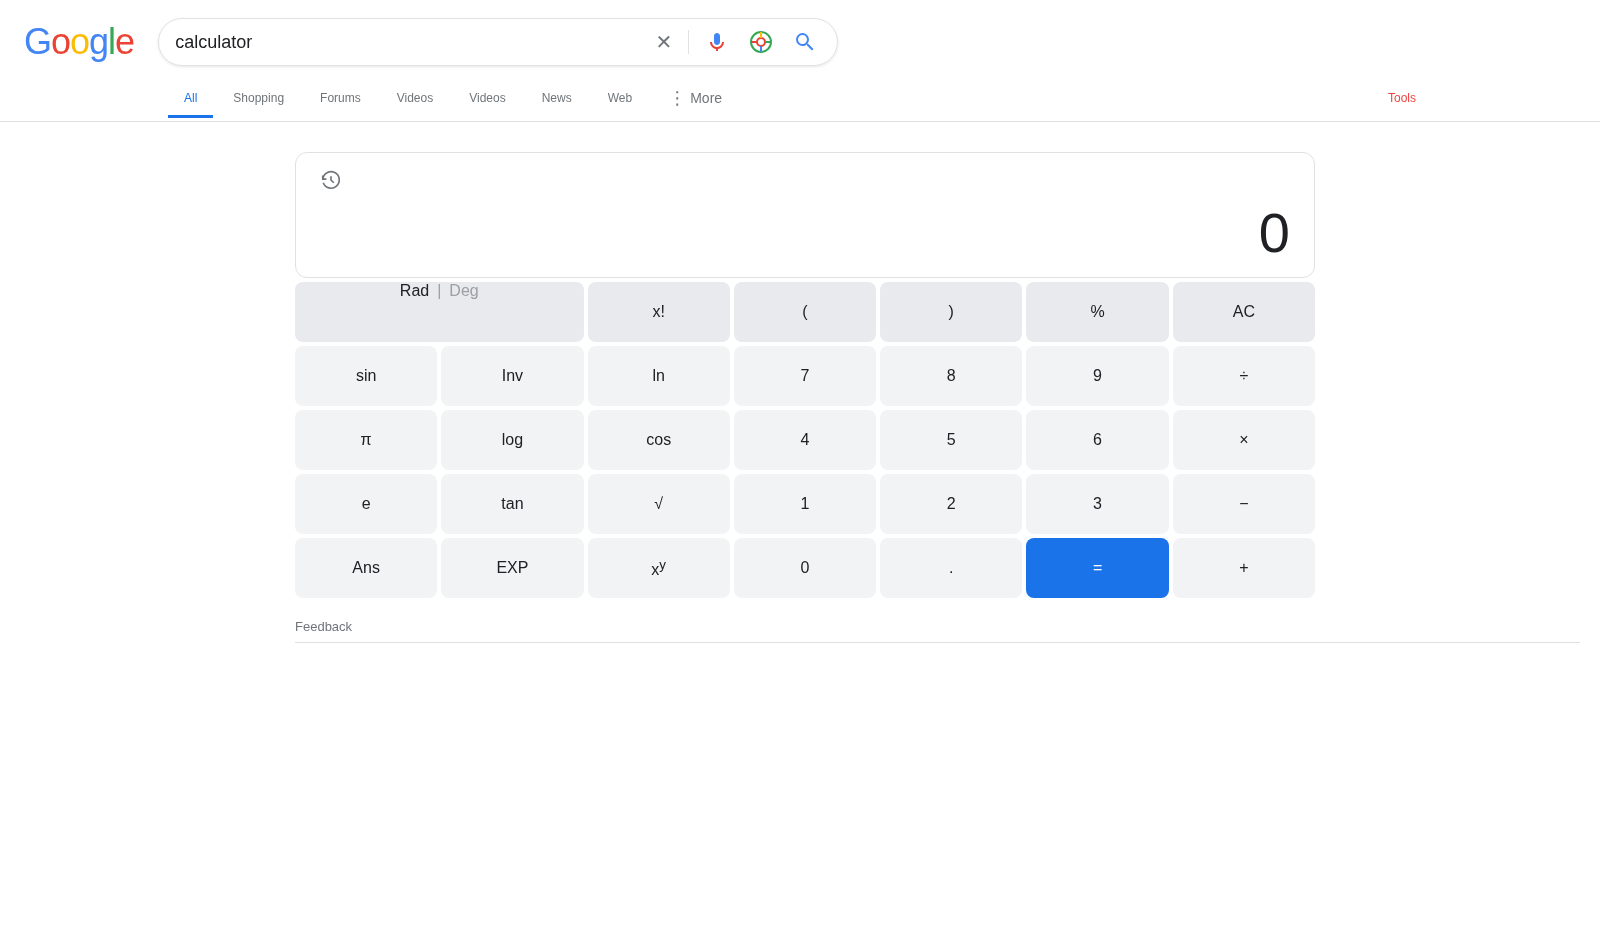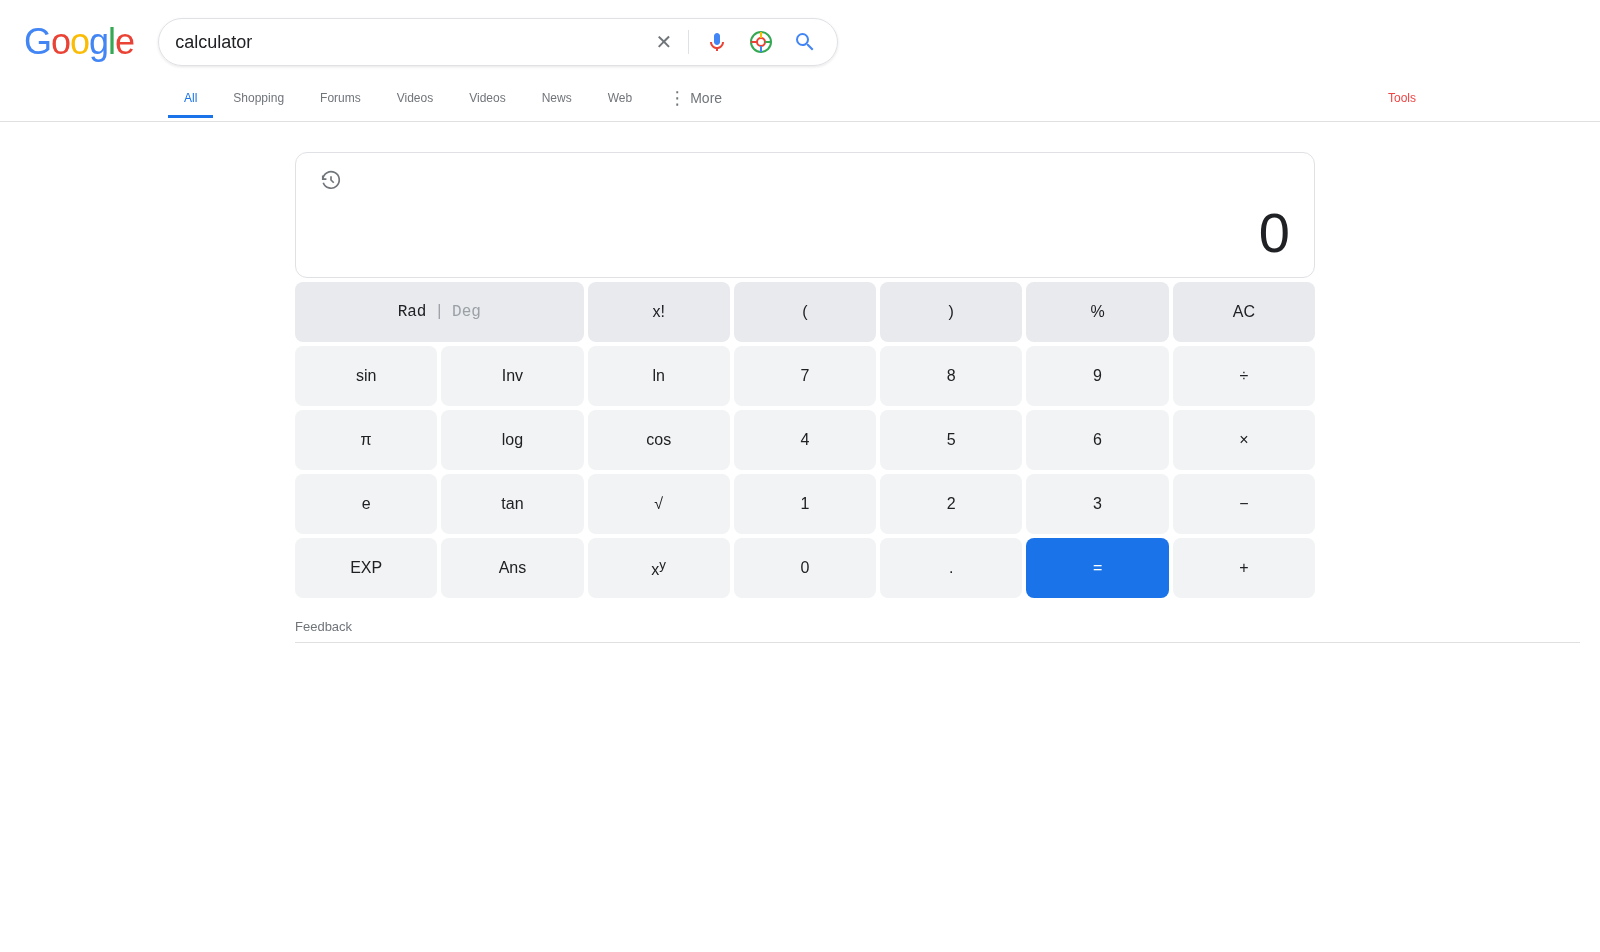--- a/index.html
+++ b/index.html
@@ -186,11 +186,10 @@
       border-radius: 8px;
       font-size: 16px;
       cursor: pointer;
-      font-family: Liberation Mono, monospace;
+      font-family: Liberation Sans, sans-serif;
       background: #e8eaed;
       color: #202124;
       display: flex;
-      align-items: center;
       justify-content: center;
       gap: 0;
     }

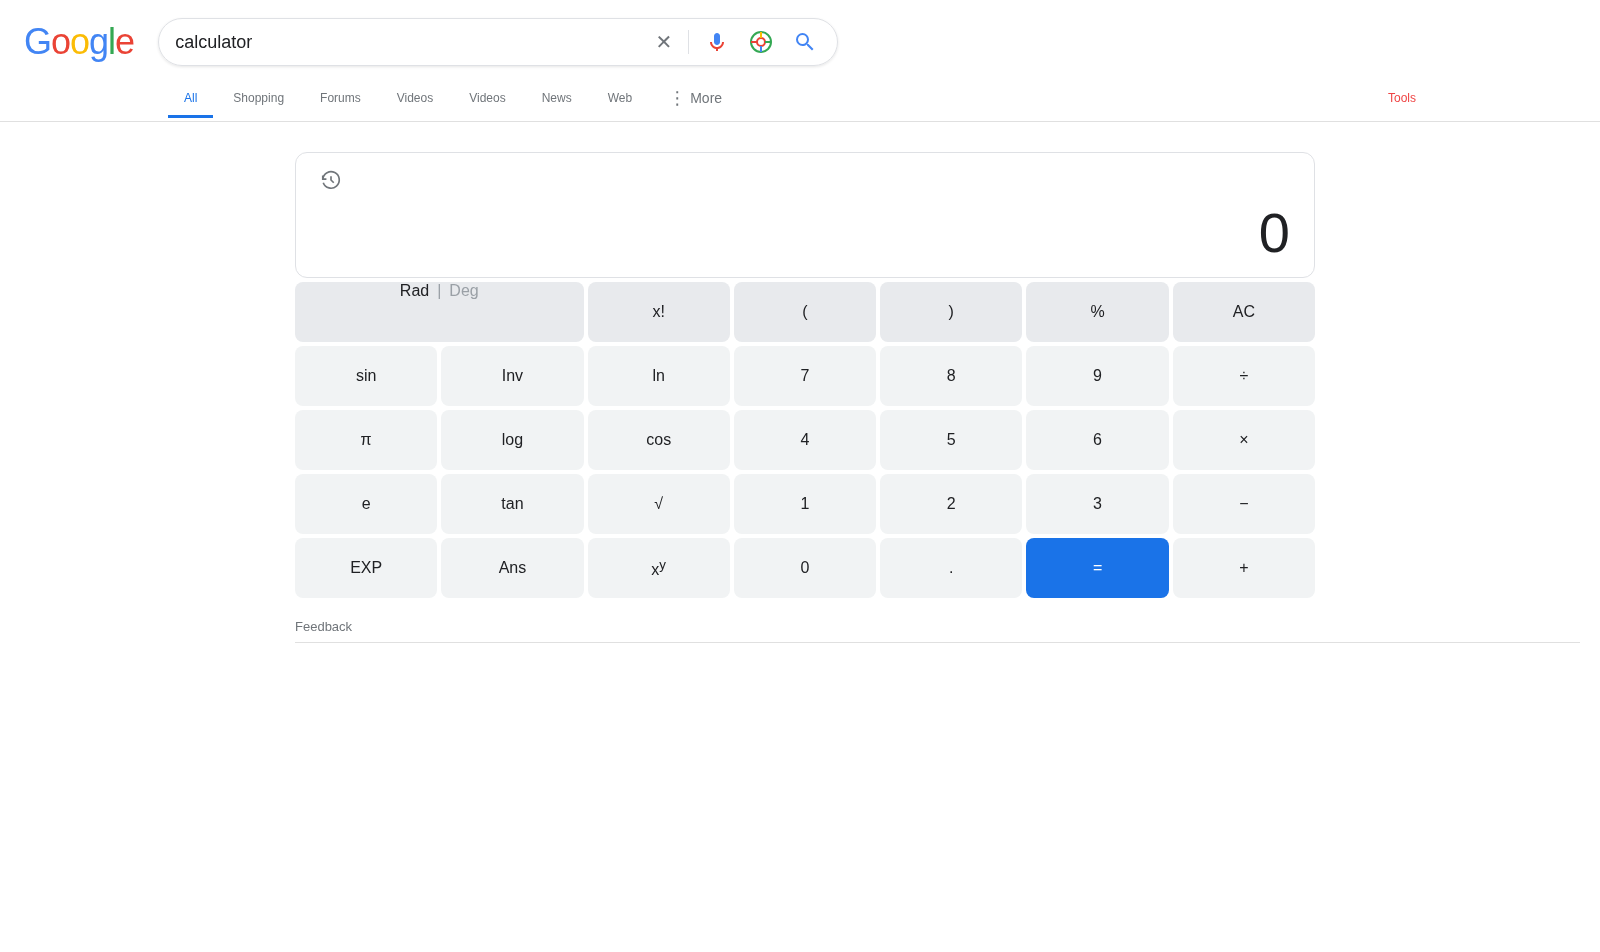--- a/index.html
+++ b/index.html
@@ -327,8 +327,8 @@
     <button class="calc-btn btn-light">3</button>
     <button class="calc-btn btn-light">−</button>
 
+    <button class="calc-btn btn-light">Ans</button>
     <button class="calc-btn btn-light">EXP</button>
-    <button class="calc-btn btn-light">Ans</button>
     <button class="calc-btn btn-light">x<sup>y</sup></button>
     <button class="calc-btn btn-light">0</button>
     <button class="calc-btn btn-light">.</button>

